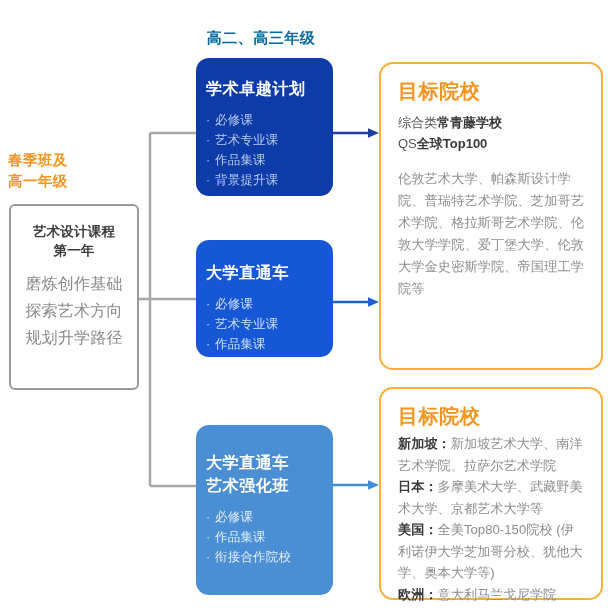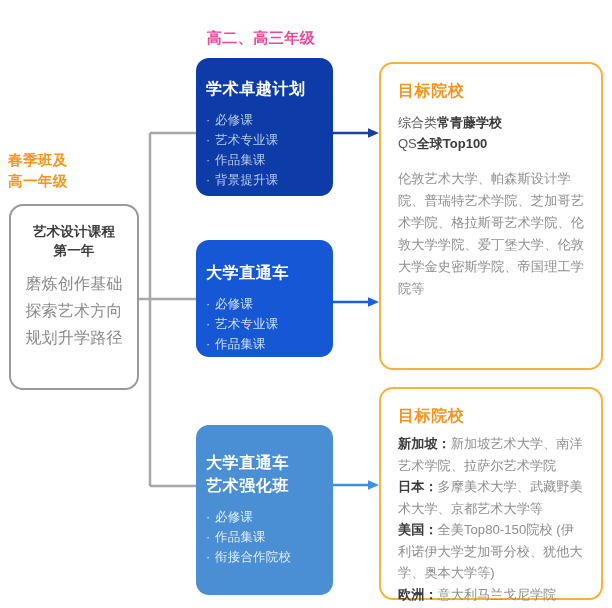--- a/index.html
+++ b/index.html
@@ -23,7 +23,7 @@
   
   .stage-label-top{
     position:absolute;left:181px;top:28px;width:160px;
-    text-align:center;color:#ec4899;font-weight:bold;
+    text-align:center;color:#0369a1;font-weight:bold;
     font-size:15px;line-height:20px;letter-spacing:.5px;
   }
 

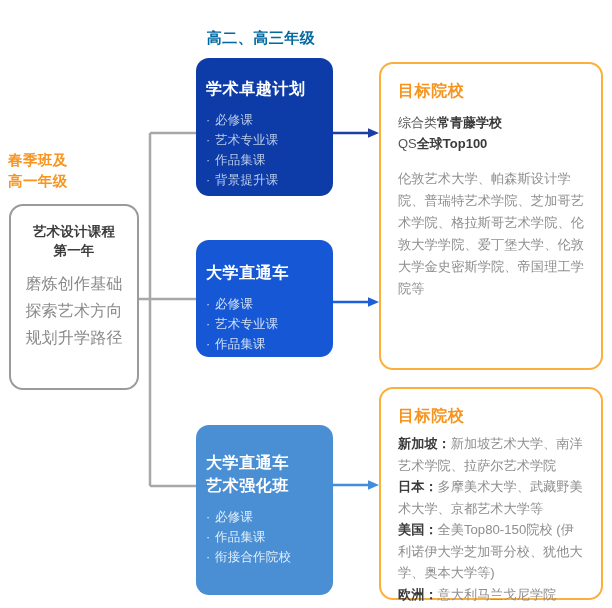--- a/index.html
+++ b/index.html
@@ -77,7 +77,7 @@
     padding:16px 14px 14px 17px;
   }
   .target-card .tc-title{
-    color:#f7941e;font-weight:bold;font-size:16px;line-height:22px;
+    color:#f7941e;font-weight:bold;font-size:20px;line-height:22px;
     letter-spacing:.6px;margin-bottom:10px;
   }
   .tc-block{font-size:13px;line-height:21px;color:#555555;}

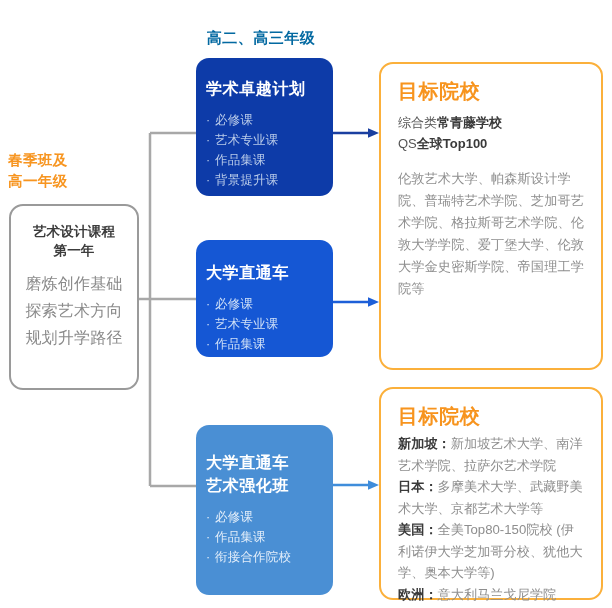--- a/index.html
+++ b/index.html
@@ -30,7 +30,7 @@
   
   .year-box{
     position:absolute;left:9px;top:204px;width:130px;height:186px;
-    border:2.5px solid #9a9a9a;border-radius:14px;background:#fff;
+    border:2.5px solid #9a9a9a;border-radius:6px;background:#fff;
     box-sizing:border-box;
     display:flex;flex-direction:column;align-items:center;
     padding-top:16px;

